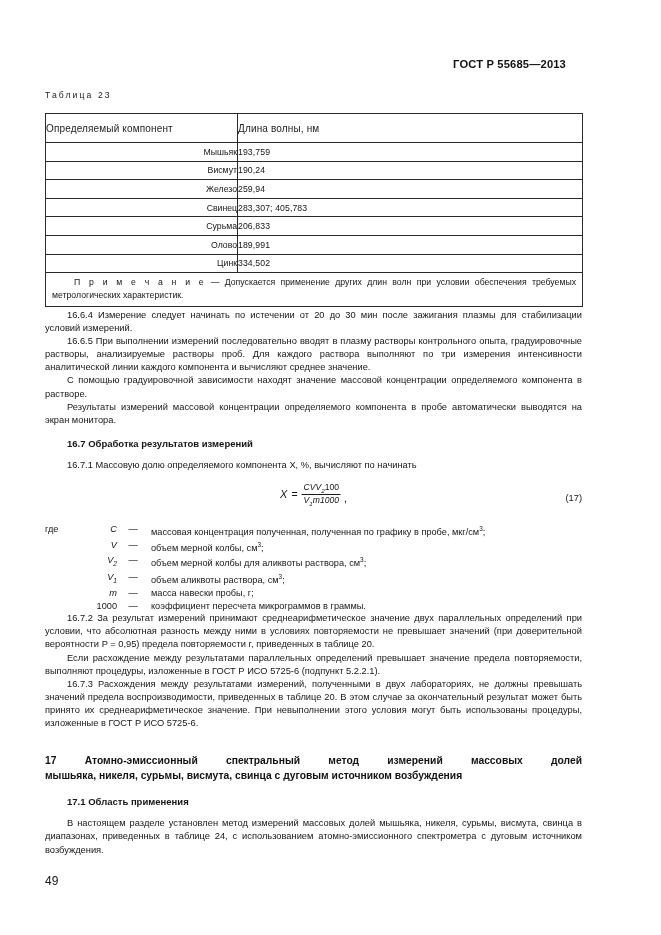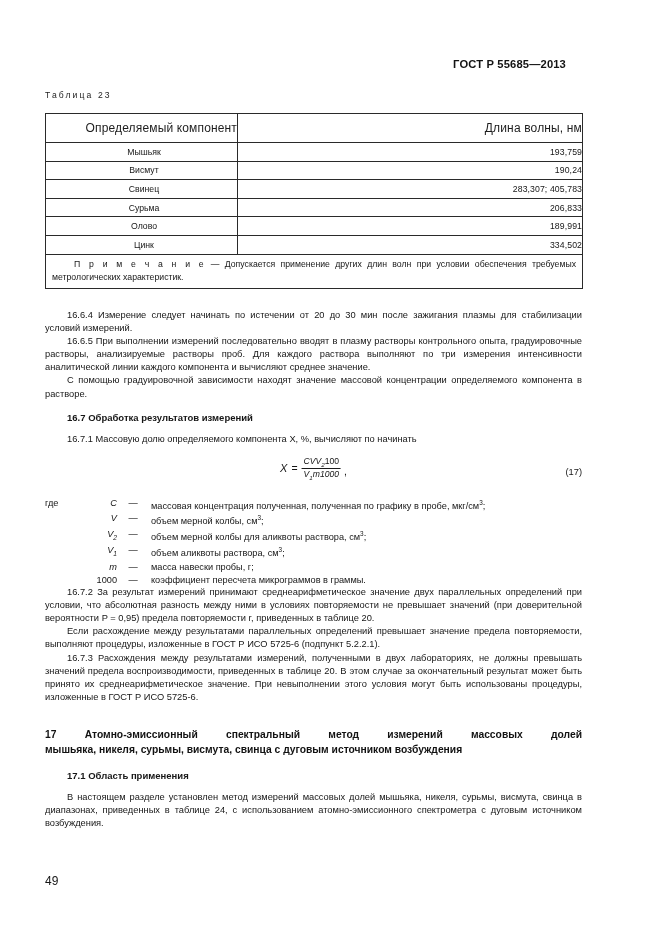--- a/index.html
+++ b/index.html
@@ -68,8 +68,8 @@
 
   .tbl thead th {
     height: 28px;
-    font-size: 12px;
-    text-align: right;
+    font-size: 10px;
+    text-align: left;
     letter-spacing: 0.15px;
     color: #1d1d1d;
     border-bottom-width: 1.5px;

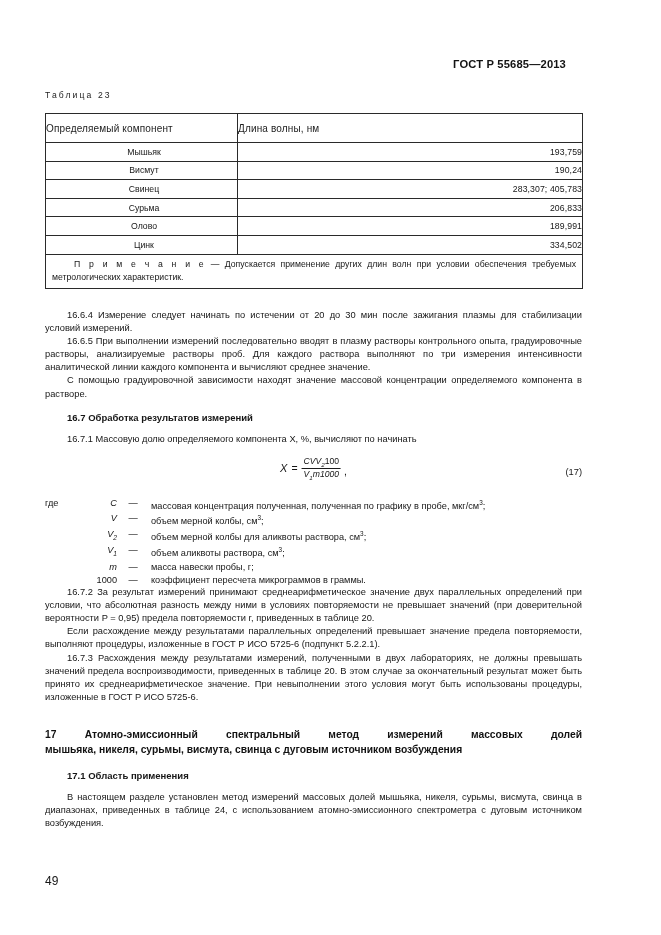--- a/index.html
+++ b/index.html
@@ -81,7 +81,7 @@
   }
   .tbl tbody td.name {
     padding-left: 5px;
-    text-align: center;
+    text-align: right;
   }
   .tbl tbody td.val {
     text-align: right;

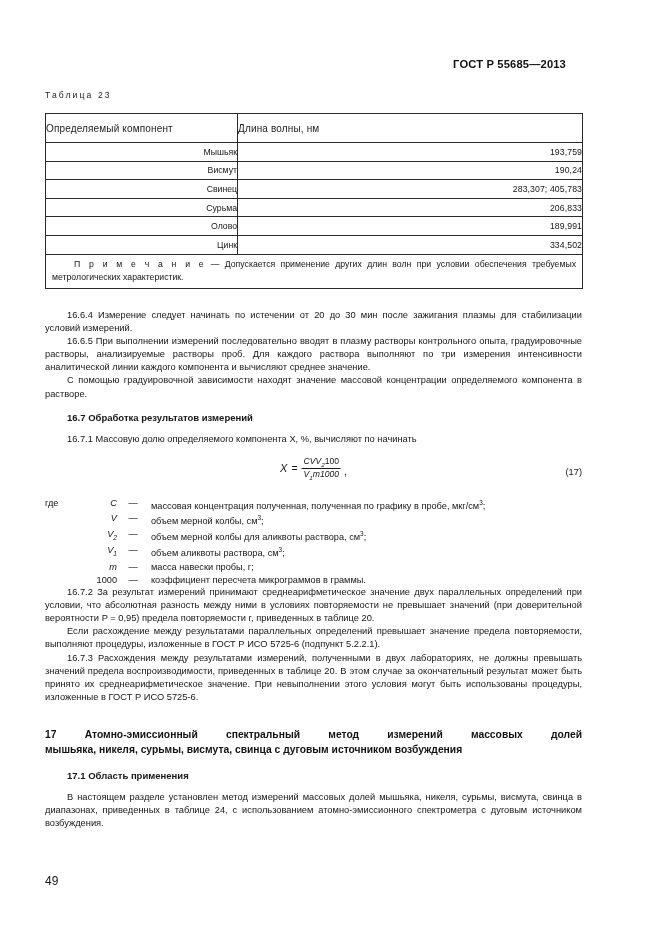--- a/index.html
+++ b/index.html
@@ -84,7 +84,7 @@
     text-align: right;
   }
   .tbl tbody td.val {
-    text-align: right;
+    text-align: left;
     letter-spacing: 0.1px;
   }
   .note-cell {

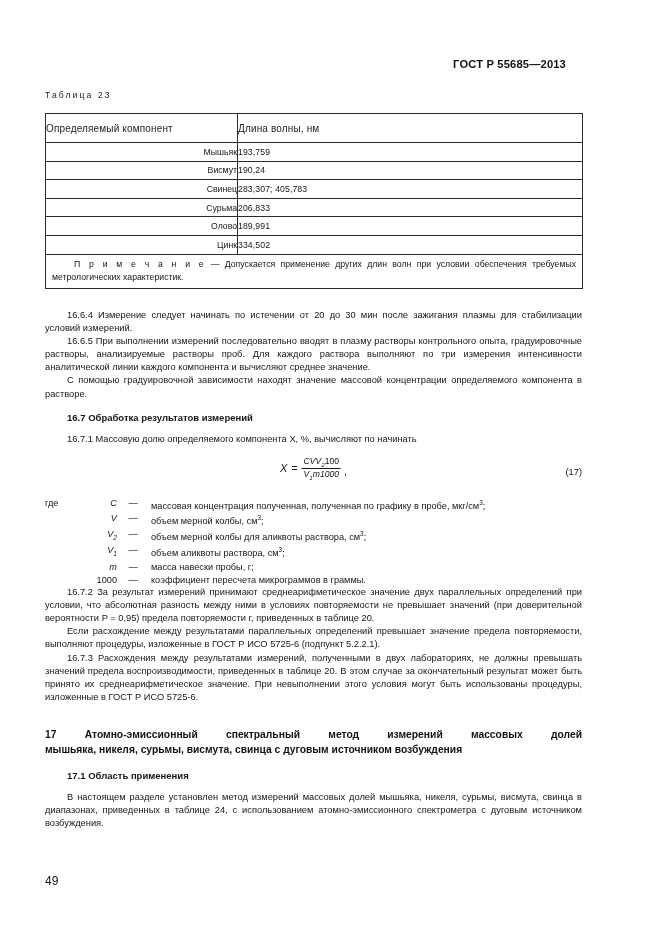--- a/index.html
+++ b/index.html
@@ -272,6 +272,10 @@
       <tr>
         <td class="name">Висмут</td>
         <td class="val">190,24</td>
+      </tr>
+      <tr>
+        <td class="name">Железо</td>
+        <td class="val">259,94</td>
       </tr>
       <tr>
         <td class="name">Свинец</td>

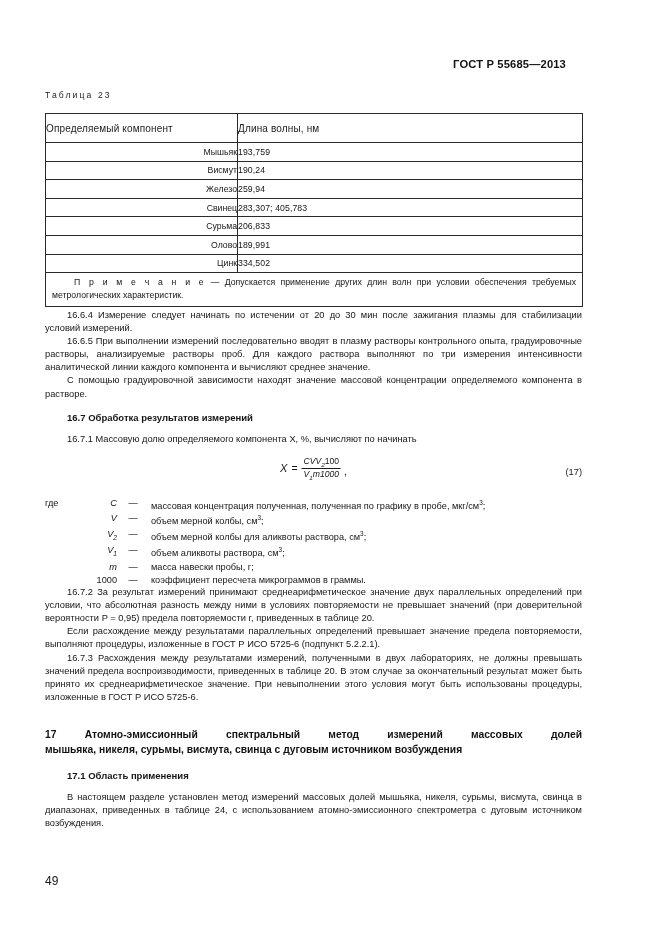--- a/index.html
+++ b/index.html
@@ -304,6 +304,7 @@
     <p class="t">16.6.4 Измерение следует начинать по истечении от 20 до 30 мин после зажигания плазмы для стабилизации условий измерений.</p>
     <p class="t">16.6.5 При выполнении измерений последовательно вводят в плазму растворы контрольного опыта, градуировочные растворы, анализируемые растворы проб. Для каждого раствора выполняют по три измерения интенсивности аналитической линии каждого компонента и вычисляют среднее значение.</p>
     <p class="t">С помощью градуировочной зависимости находят значение массовой концентрации определяемого компонента в растворе.</p>
+    <p class="t">Результаты измерений массовой концентрации определяемого компонента в пробе автоматически выводятся на экран монитора.</p>
 
     <h3 class="sec">16.7 Обработка результатов измерений</h3>
 

